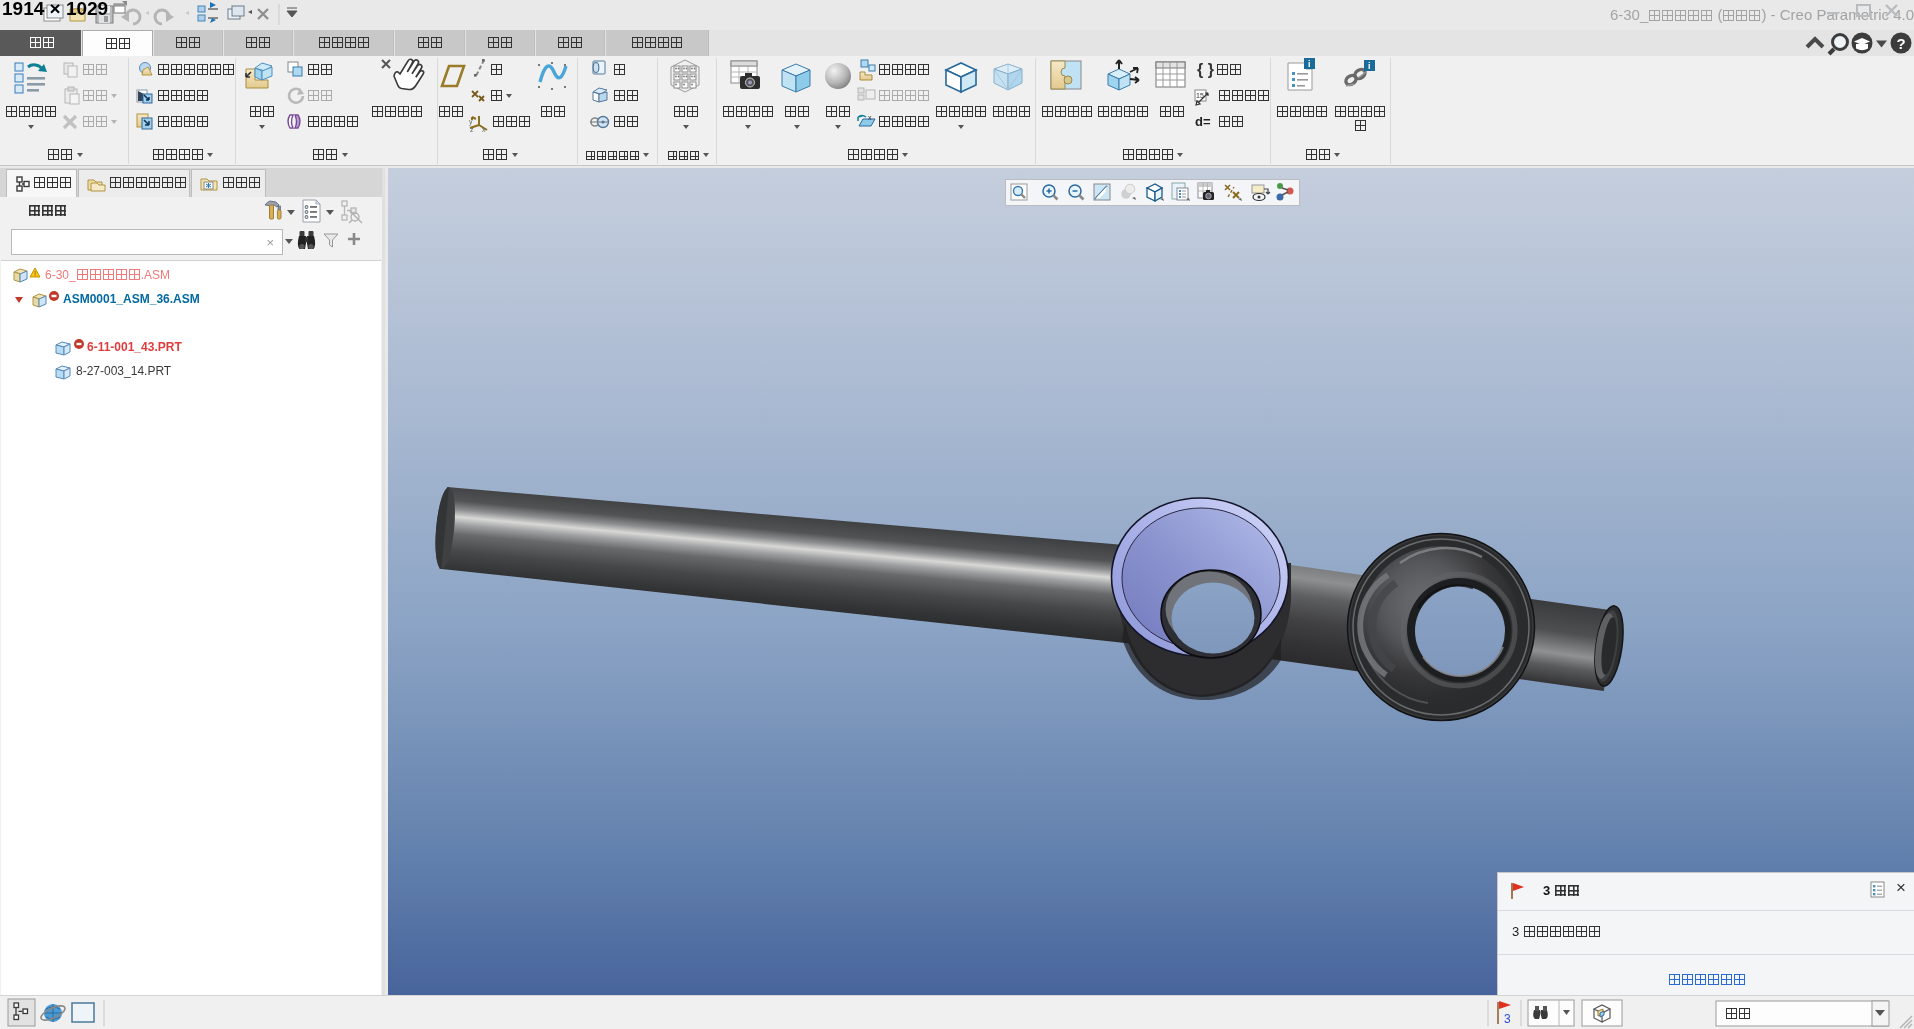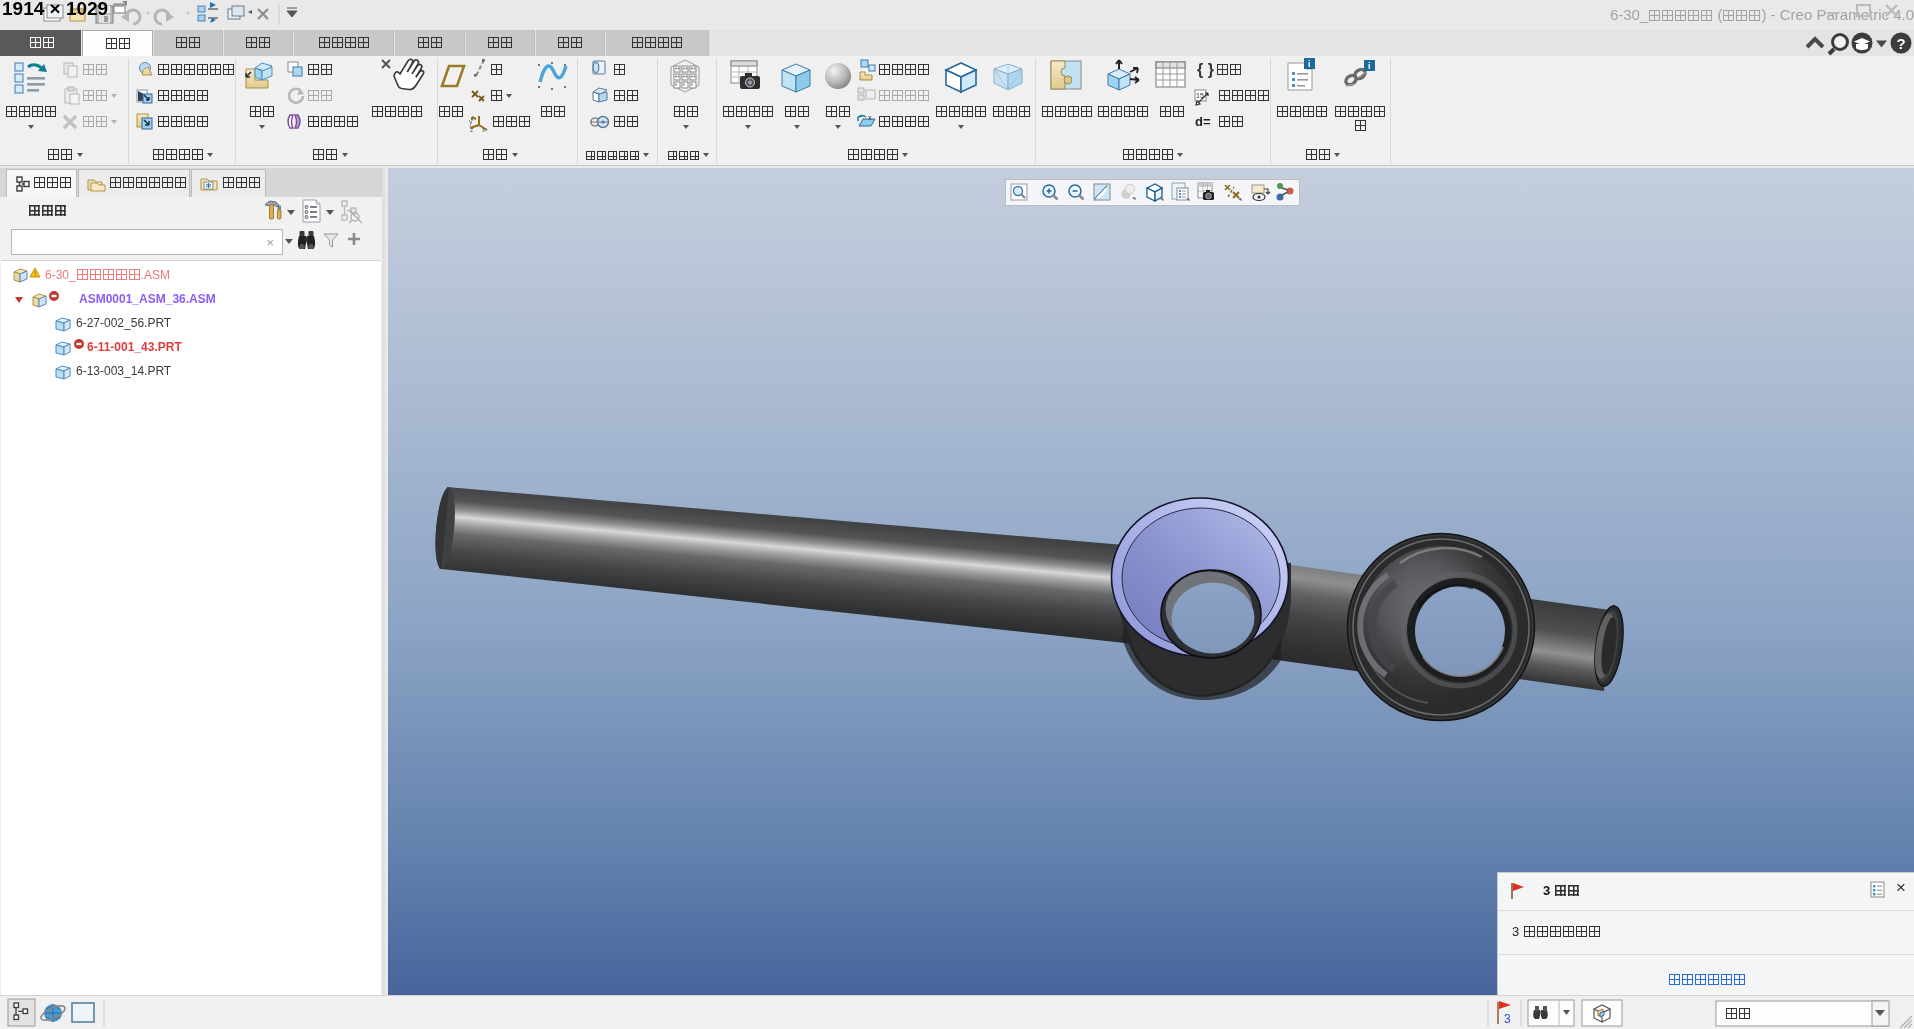--- a/index.html
+++ b/index.html
@@ -555,7 +555,7 @@
             <circle cx="41" cy="6" r="5" fill="#c0392b"></circle>
             <rect x="38.5" y="4.8" width="5" height="2.4" fill="#fff"></rect>
           </svg>
-      <span style="position:absolute;left:78px;top:3px;color:#8b5cf6;font-weight:bold">ASM0001_ASM_36.ASM</span>
+      <span style="position:absolute;left:62px;top:3px;color:#0369a1;font-weight:bold">ASM0001_ASM_36.ASM</span>
     </div>
     <div class="trow" style="top:52px">
       <svg width="20" height="20" style="position:absolute;left:53px;top:2px">

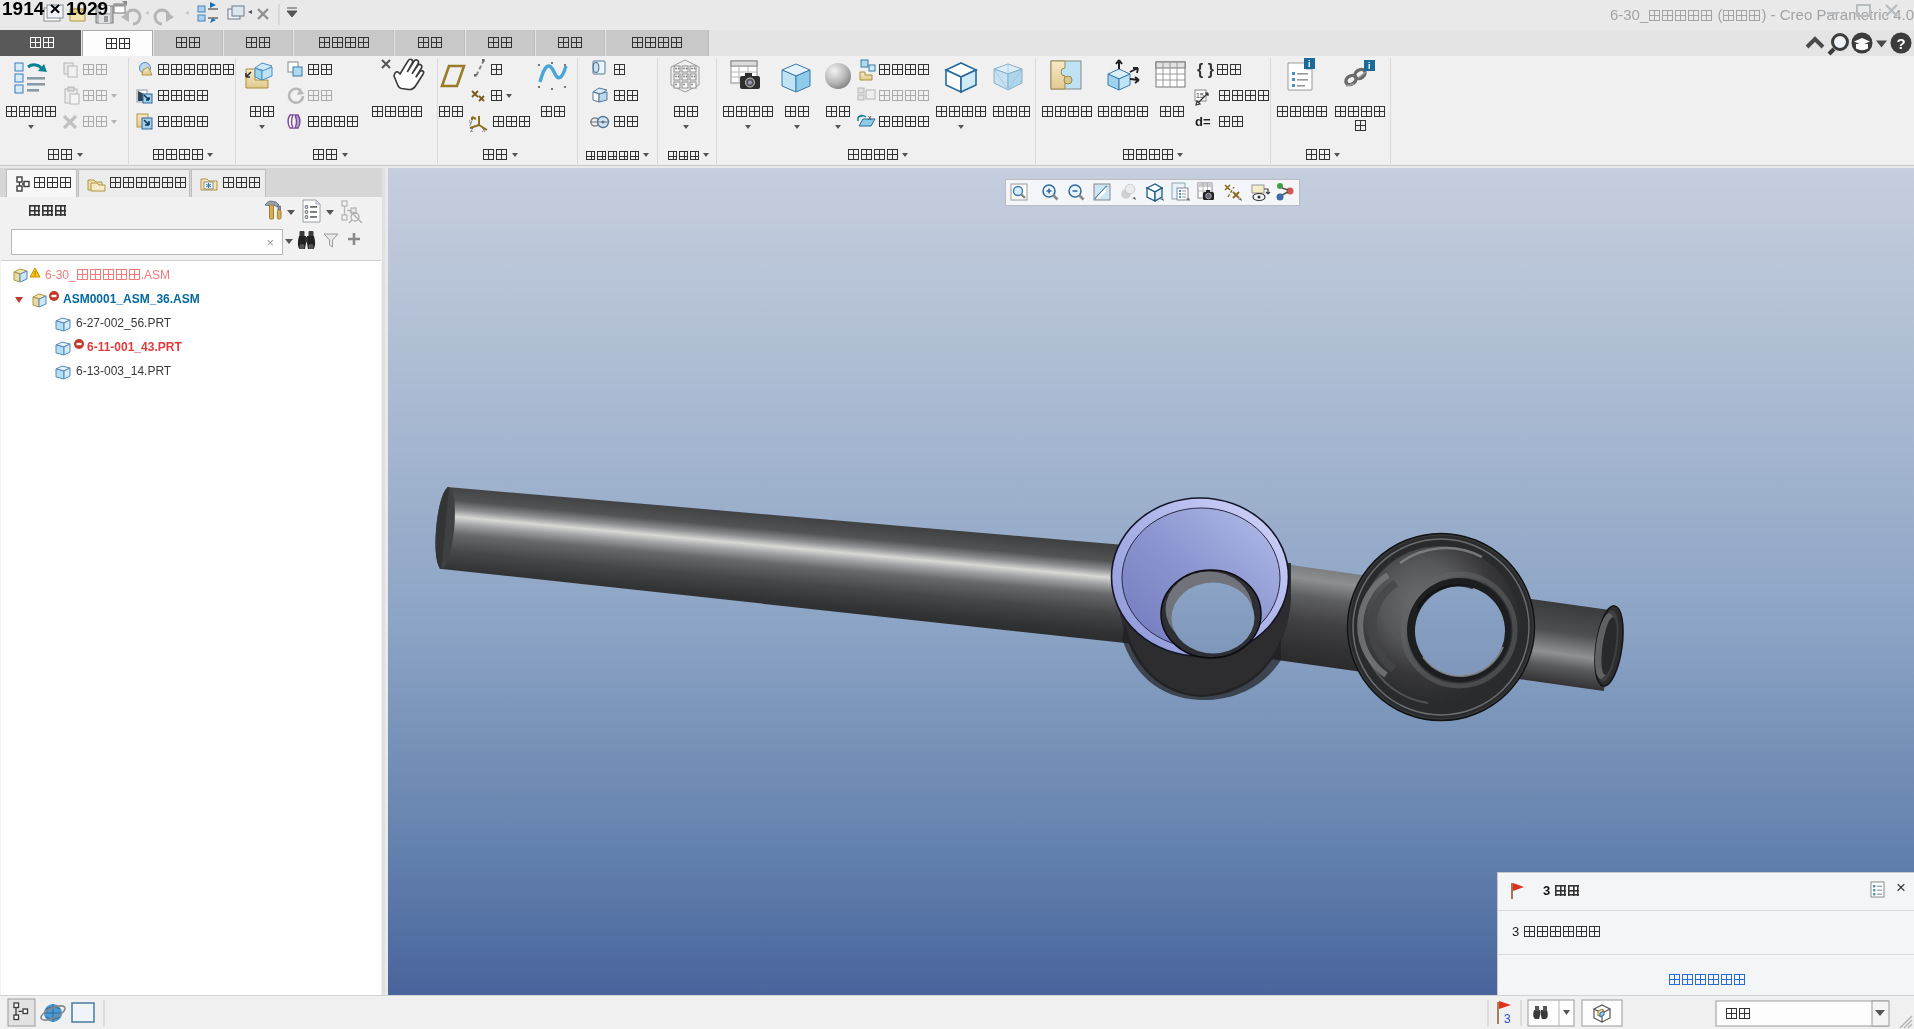--- a/index.html
+++ b/index.html
@@ -556,14 +556,6 @@
             <rect x="38.5" y="4.8" width="5" height="2.4" fill="#fff"></rect>
           </svg>
       <span style="position:absolute;left:62px;top:3px;color:#0369a1;font-weight:bold">ASM0001_ASM_36.ASM</span>
-    </div>
-    <div class="trow" style="top:52px">
-      <svg width="20" height="20" style="position:absolute;left:53px;top:2px">
-            <path d="M2 6 l6-3 8 2 -6 3z" fill="#e4f1fa" stroke="#5588bb"></path>
-            <path d="M2 6 l8 2 v8 l-8-2z" fill="#b8dcf2" stroke="#5588bb"></path>
-            <path d="M10 8 l6-3 v8 l-6 3z" fill="#d4eaf8" stroke="#5588bb"></path>
-          </svg>
-      <span style="position:absolute;left:75px;top:3px">6-27-002_56.PRT</span>
     </div>
     <div class="trow" style="top:76px">
       <svg width="40" height="20" style="position:absolute;left:53px;top:2px">

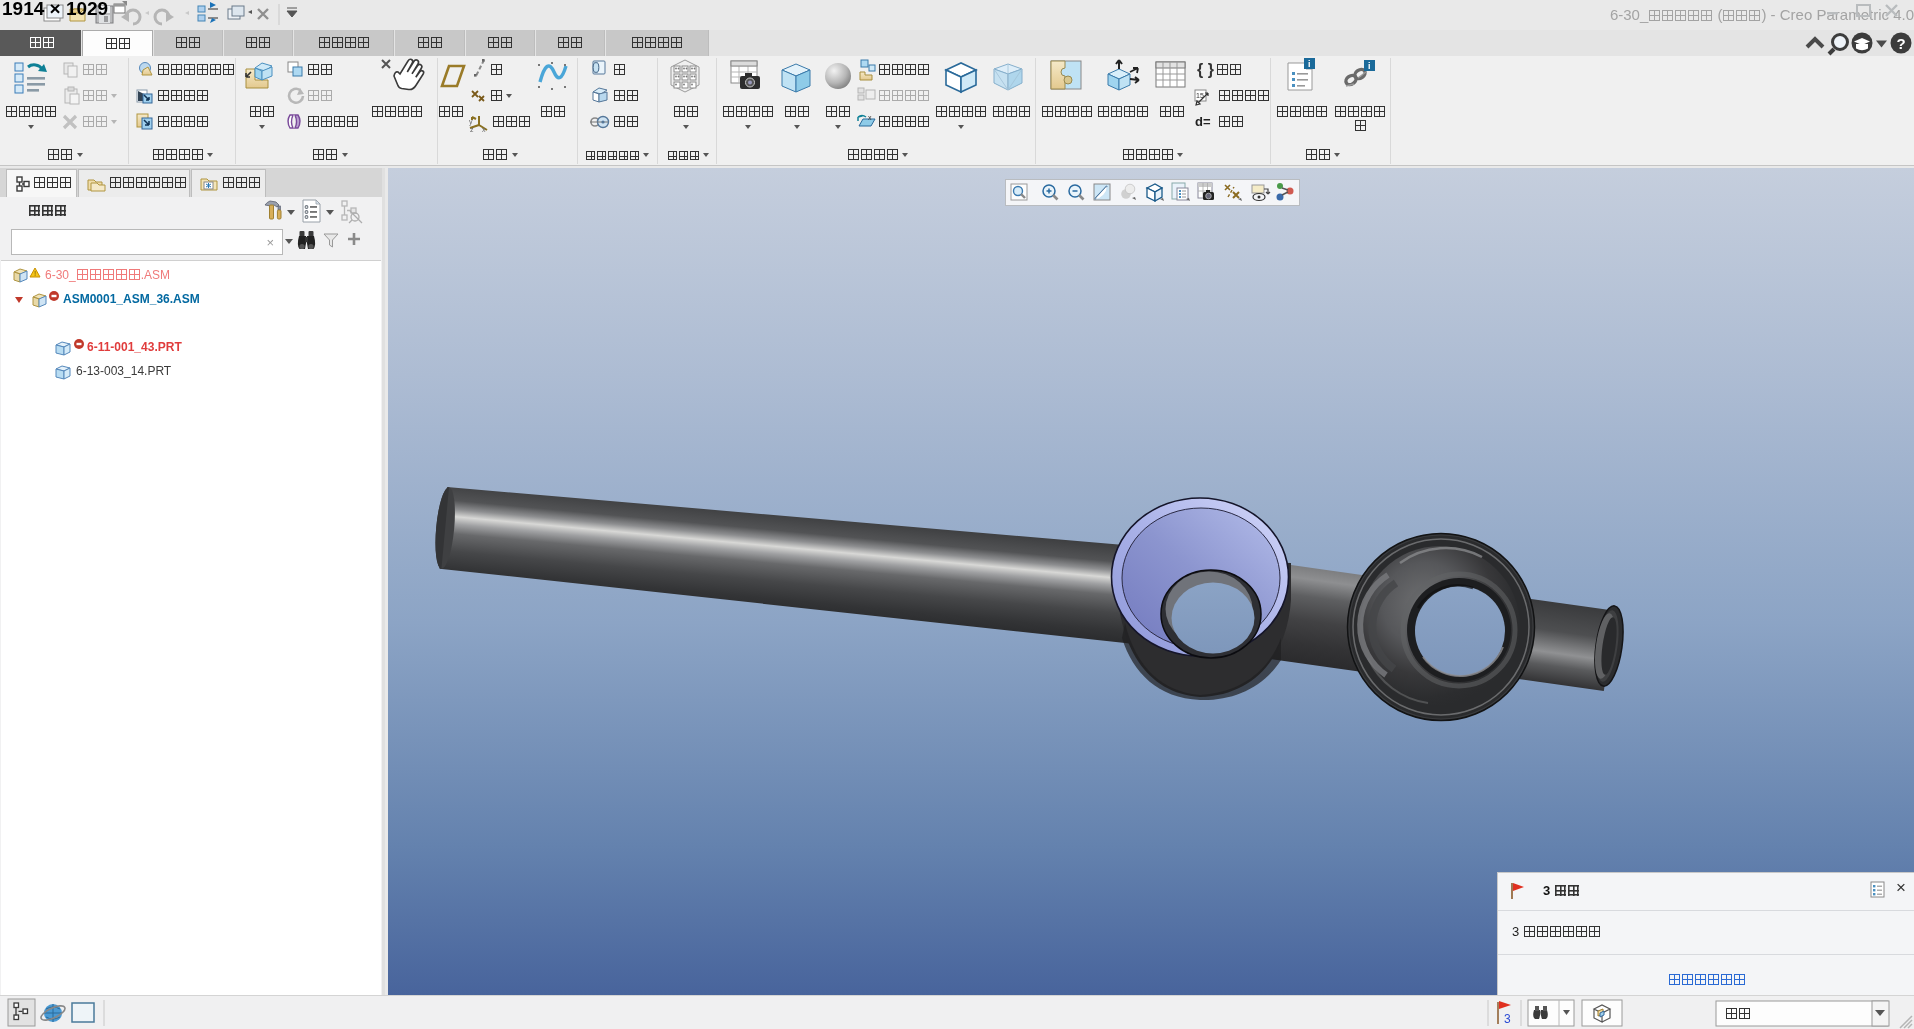--- a/index.html
+++ b/index.html
@@ -573,7 +573,7 @@
             <path d="M2 6 l8 2 v8 l-8-2z" fill="#b8dcf2" stroke="#5588bb"></path>
             <path d="M10 8 l6-3 v8 l-6 3z" fill="#d4eaf8" stroke="#5588bb"></path>
           </svg>
-      <span style="position:absolute;left:75px;top:3px">6-13-003_14.PRT</span>
+      <span style="position:absolute;left:75px;top:3px">8-27-003_14.PRT</span>
     </div>
   </div>
 </div>

